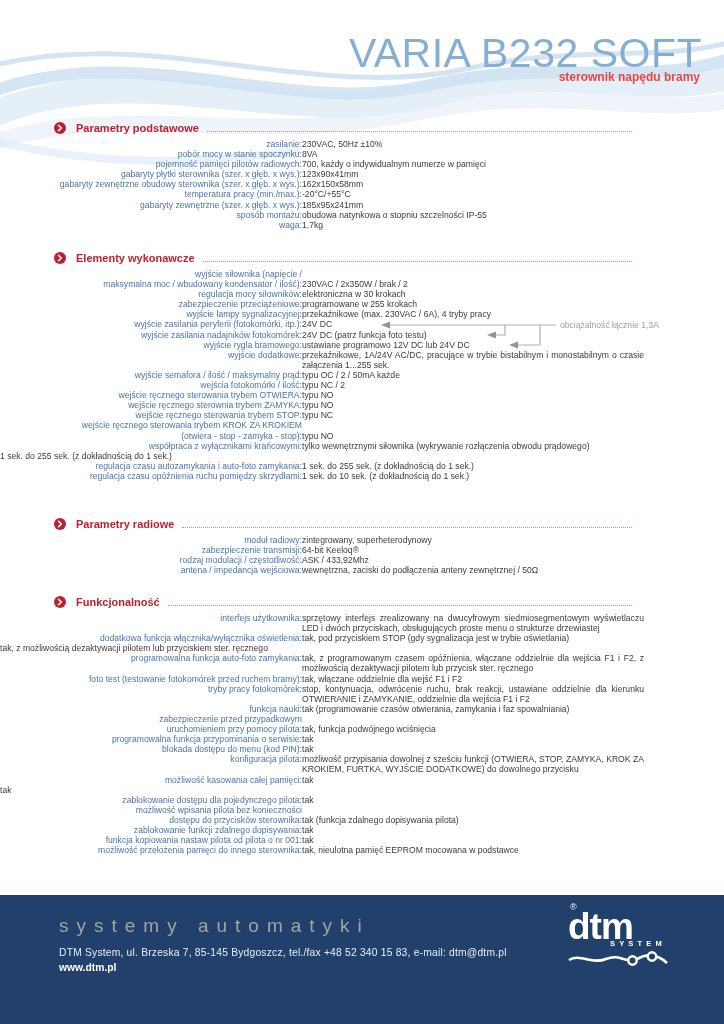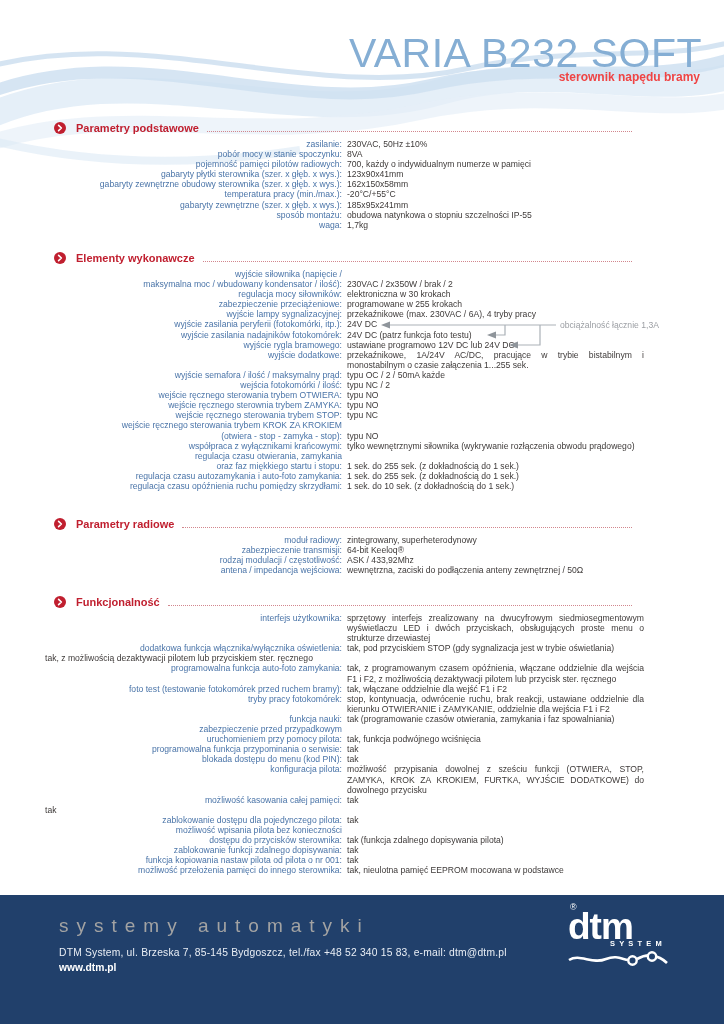--- a/index.html
+++ b/index.html
@@ -26,7 +26,7 @@
   .sec-title{font-size:11px;font-weight:700;color:#c01f2f;white-space:nowrap;margin-right:8px;}
   .sec-leader{flex:1;border-bottom:1px dotted #d2868d;height:7px;}
   .rows{margin-top:4px;}
-  .row{display:flex;align-items:flex-start;padding-left:40px;padding-right:12px;}
+  .row{display:flex;align-items:flex-start;padding-right:12px;}
   .row.bottom{align-items:flex-end;}
   .lbl{
     flex:0 0 302px;width:302px;text-align:right;color:#4a74a8;

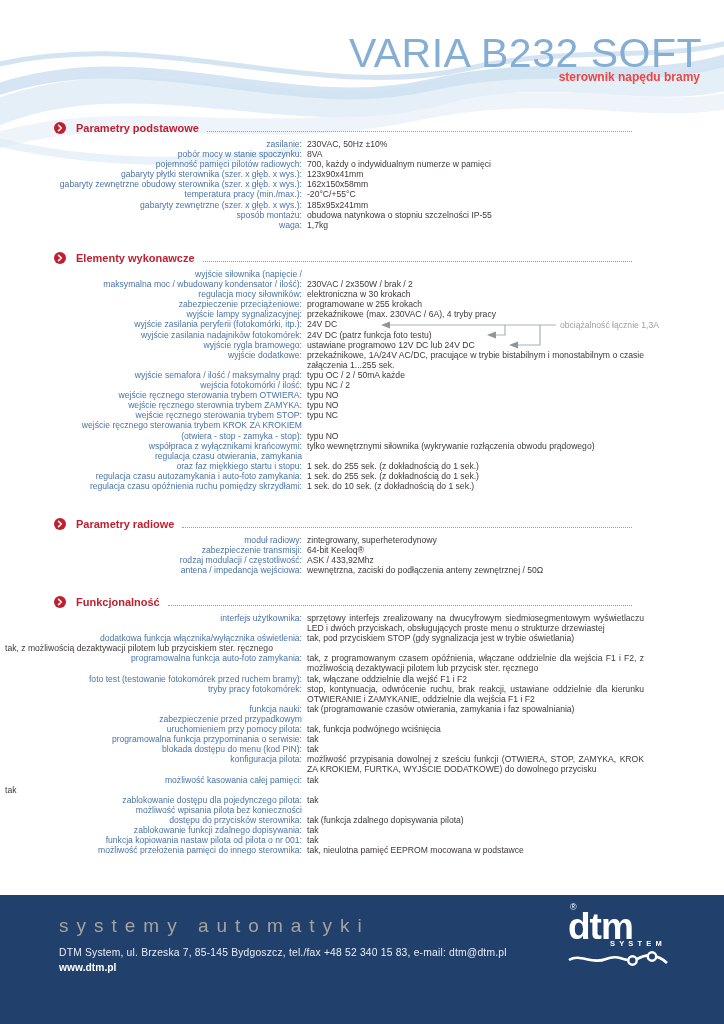--- a/index.html
+++ b/index.html
@@ -33,7 +33,7 @@
     font-size:8.6px;line-height:10.1px;white-space:pre-line;
   }
   .val{
-    flex:1;margin-left:5px;color:#3e3a39;font-size:8.6px;line-height:10.1px;
+    flex:1;color:#3e3a39;font-size:8.6px;line-height:10.1px;
     text-align:justify;font-weight:500;
   }
   

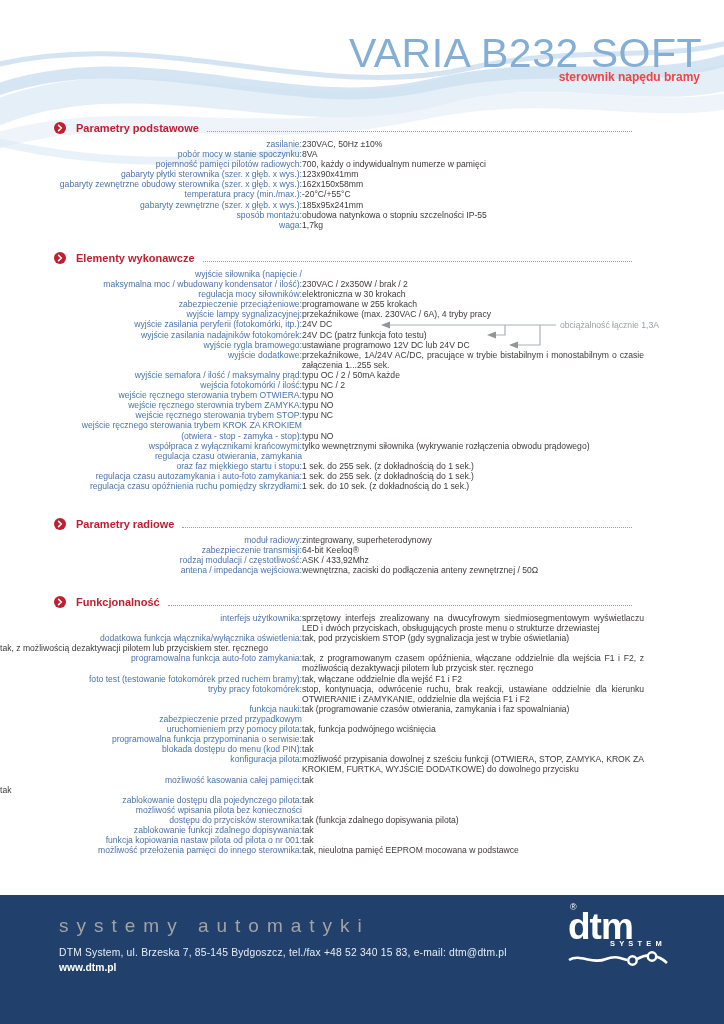--- a/index.html
+++ b/index.html
@@ -199,8 +199,6 @@
             <span class="val">tylko wewnętrznymi siłownika (wykrywanie rozłączenia obwodu prądowego)</span>
           </div>
           <div class="row bottom">
-            <span class="lbl">regulacja czasu otwierania, zamykania
-oraz faz miękkiego startu i stopu:</span>
             <span class="val">1 sek. do 255 sek. (z dokładnością do 1 sek.)</span>
           </div>
           <div class="row">

